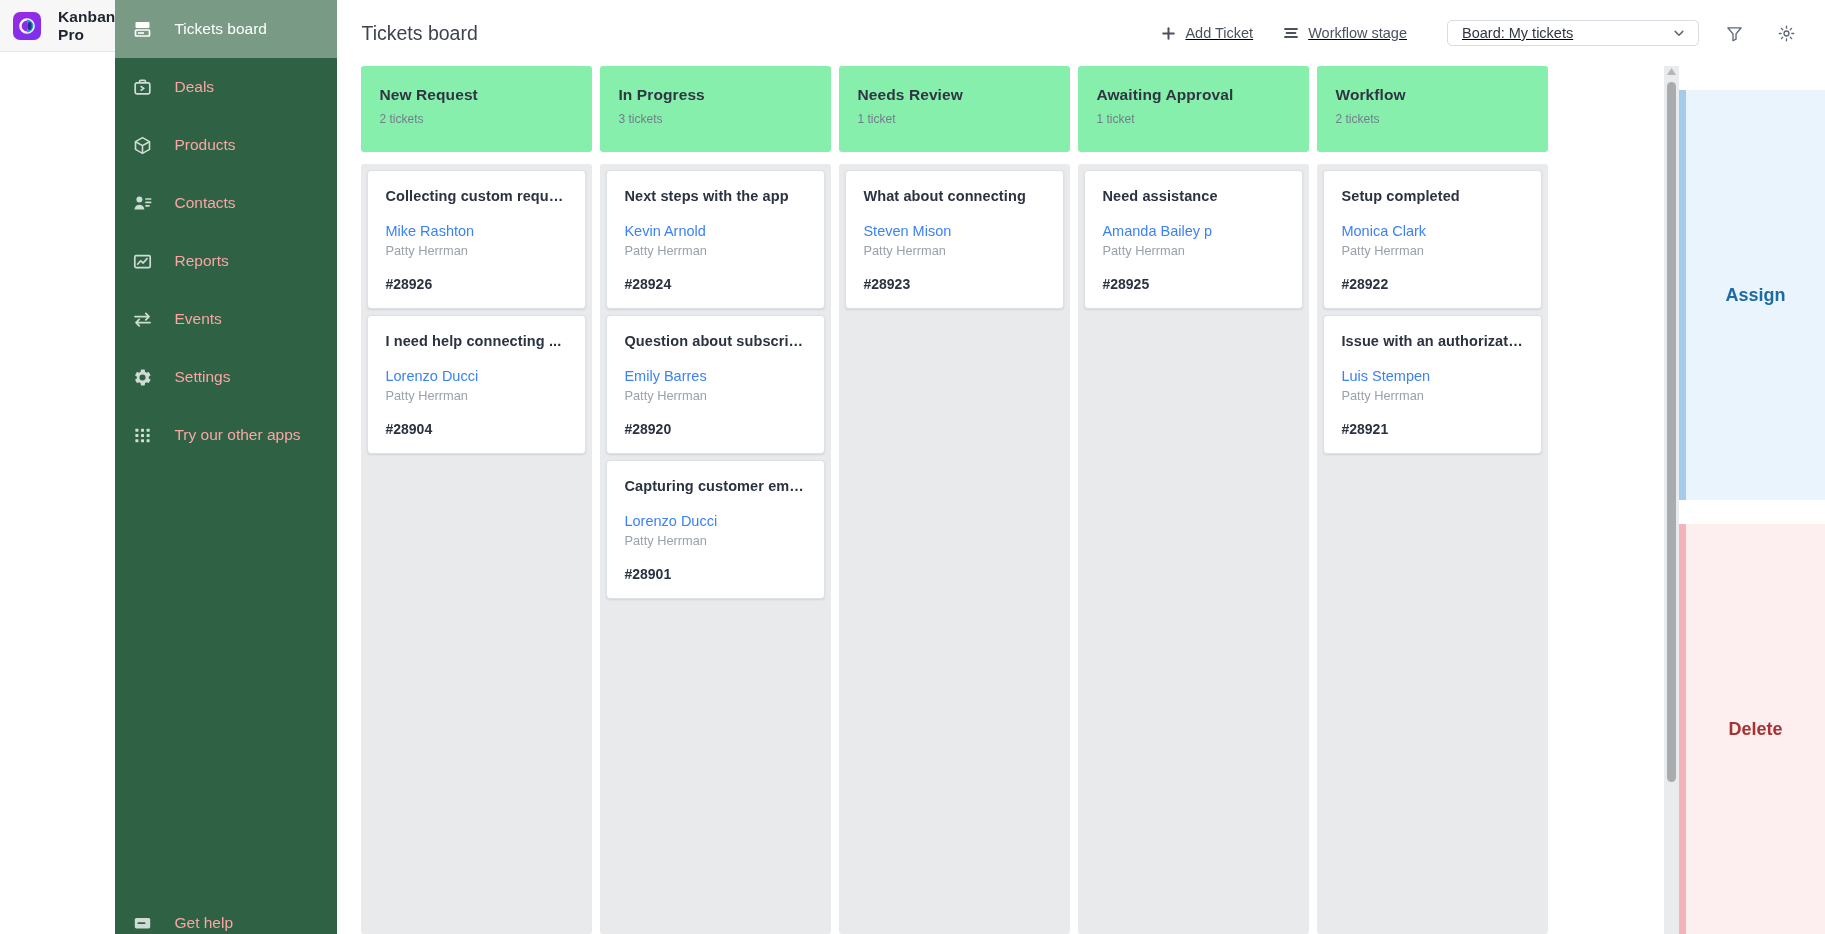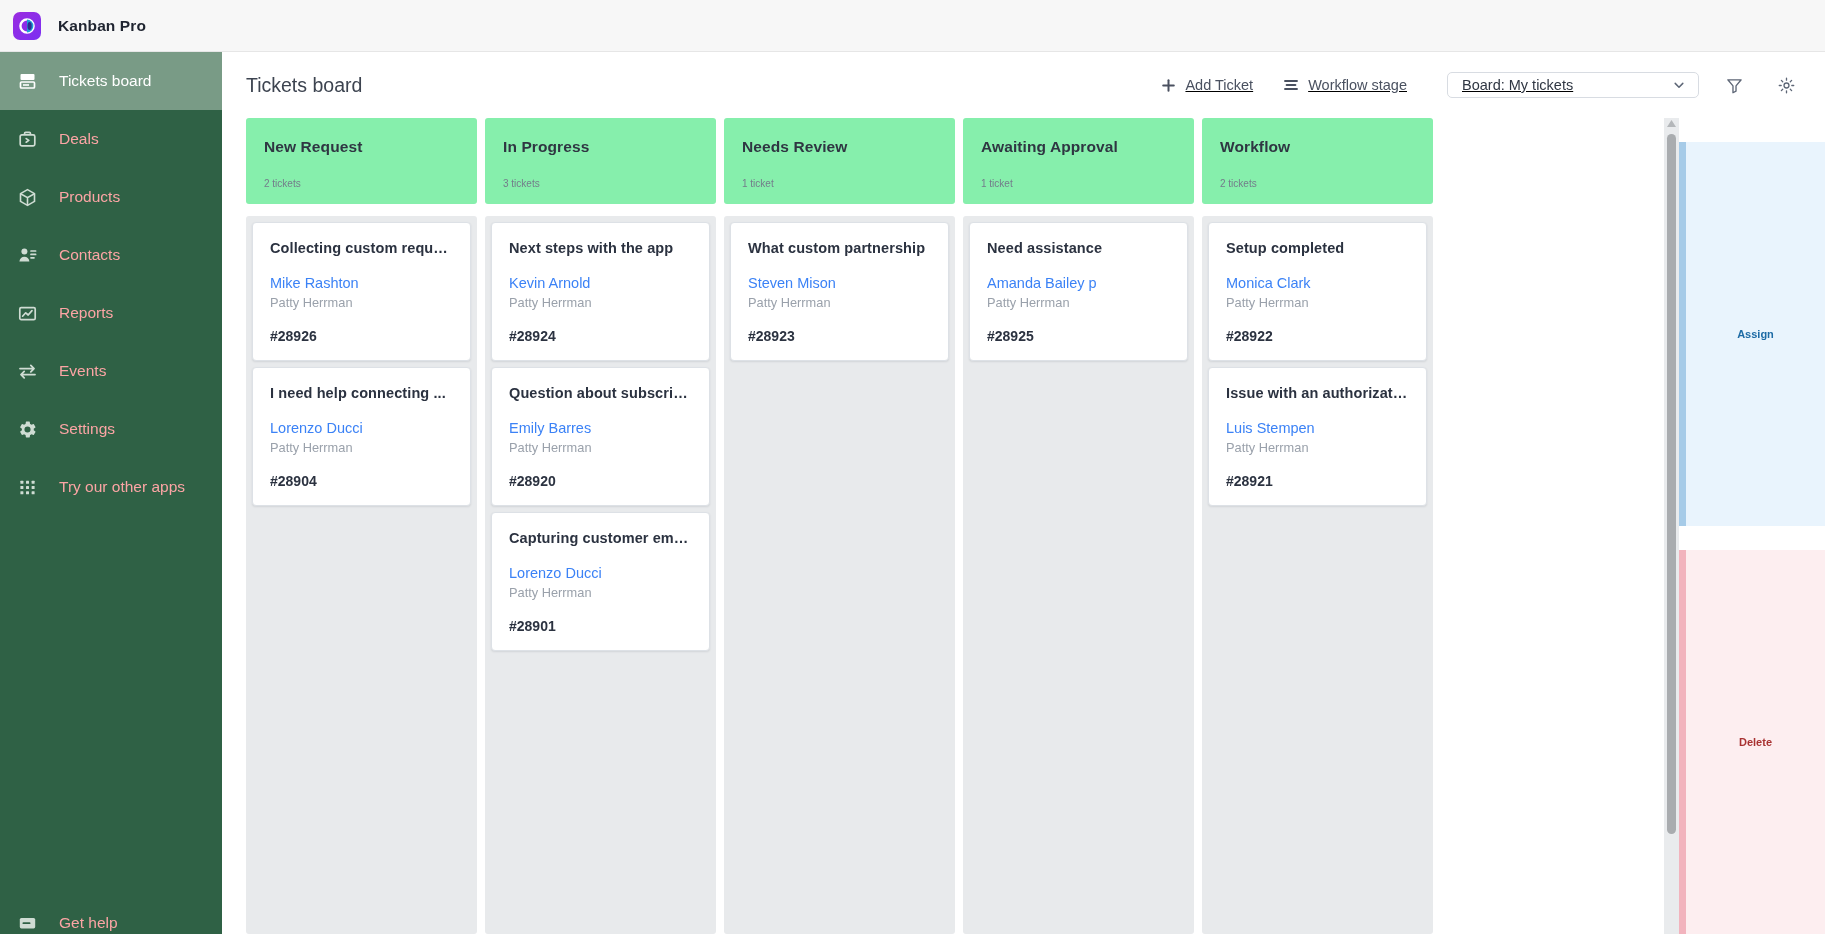--- a/index.html
+++ b/index.html
@@ -9,7 +9,7 @@
     font-family: "Liberation Sans", sans-serif;
     background: #ffffff;
   }
-  .app { position: relative; width: 1825px; height: 934px; display: flex; flex-direction: column; }
+  .app { position: relative; width: 1825px; height: 934px; display: flex; flex-direction: row; }
 
   
   .topbar {

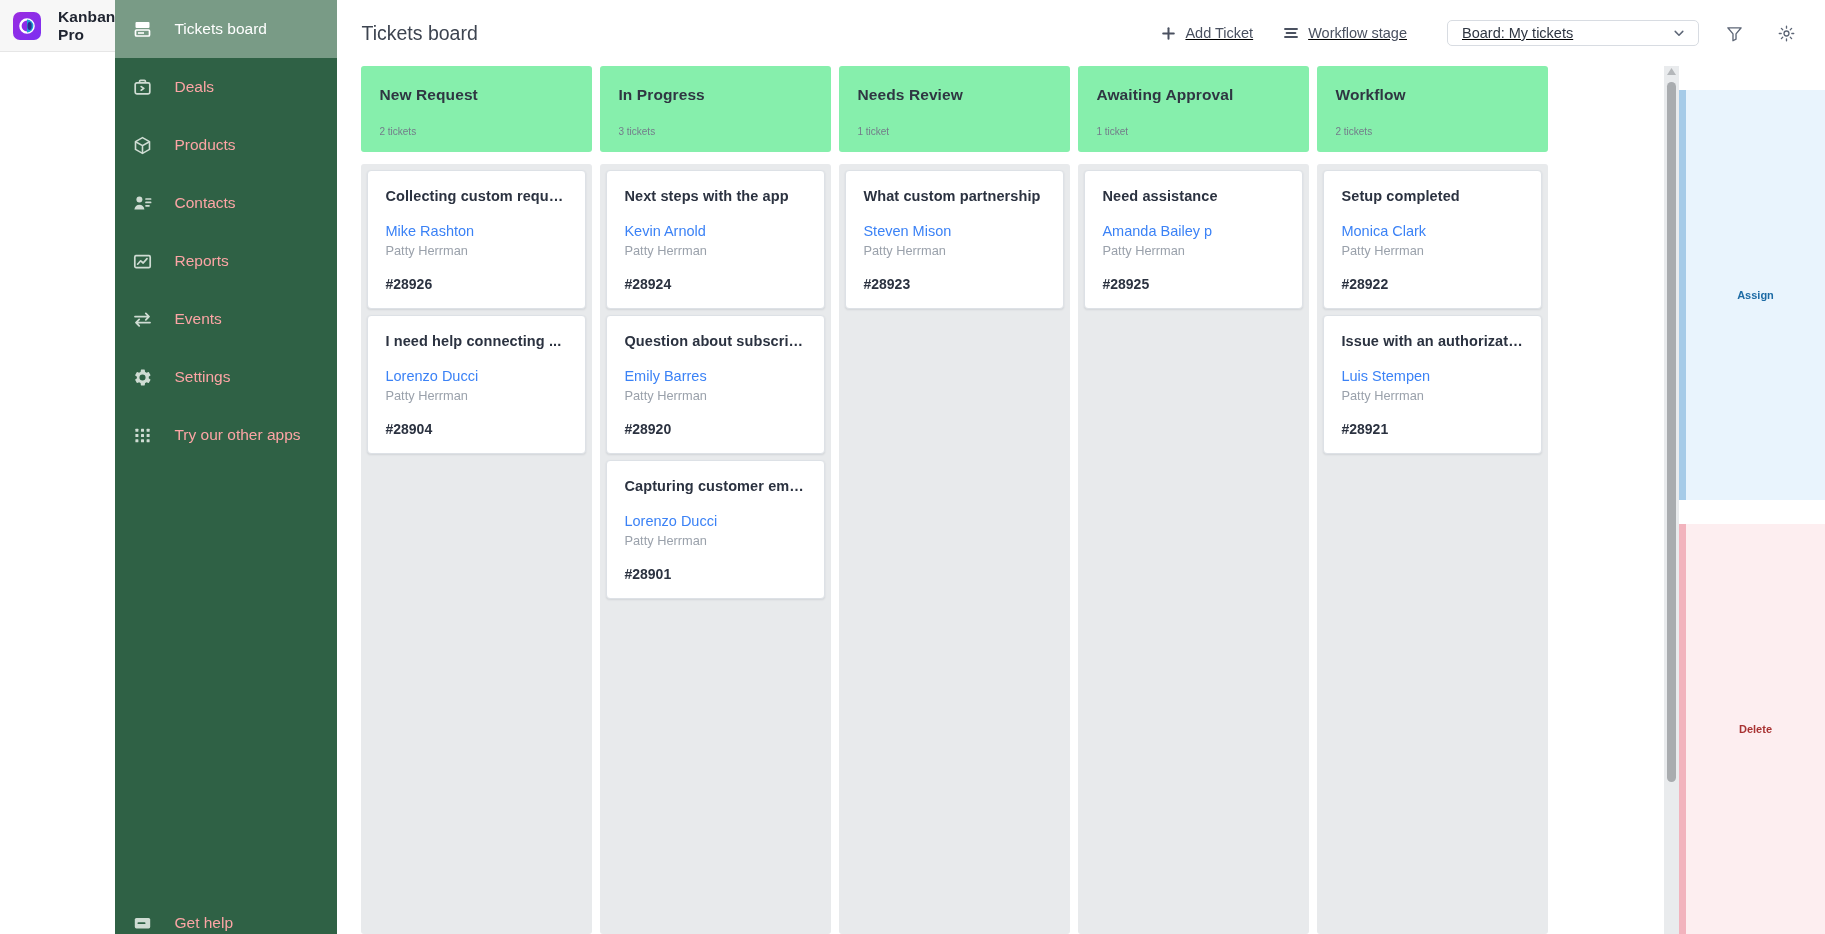--- a/index.html
+++ b/index.html
@@ -105,7 +105,7 @@
     margin-bottom: 12px;
   }
   .col-title { font-size: 15.5px; font-weight: 700; color: #2f3642; letter-spacing: .1px; }
-  .col-count { font-size: 10px; color: #737c8a; margin-top: 22px; }
+  .col-count { font-size: 12px; color: #737c8a; margin-top: 8px; }
   .col-body {
     background: #e8eaec; border-radius: 3px;
     flex: 1 1 auto; min-height: 0;

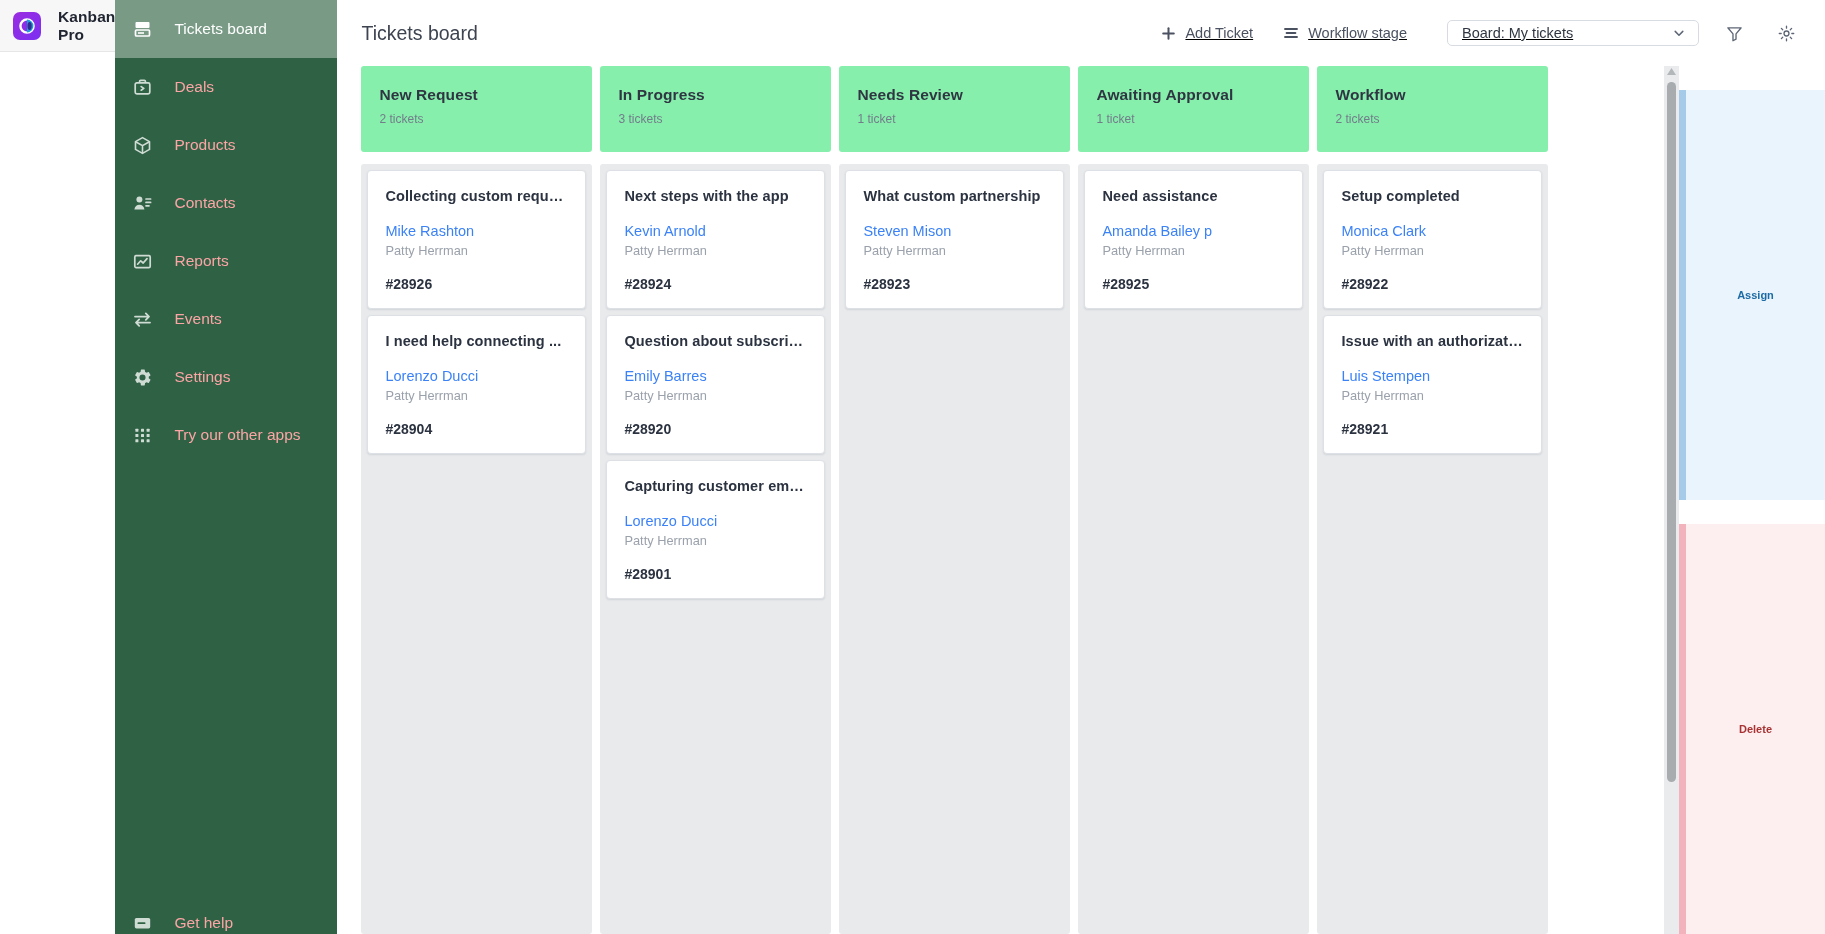--- a/index.html
+++ b/index.html
@@ -409,7 +409,7 @@
             </div>
             <div class="col-body">
               <div class="card">
-                <div class="card-title">What custom partnership</div>
+                <div class="card-title">What about connecting</div>
                 <div class="card-person">Steven Mison</div>
                 <div class="card-assignee">Patty Herrman</div>
                 <div class="card-ref">#28923</div>

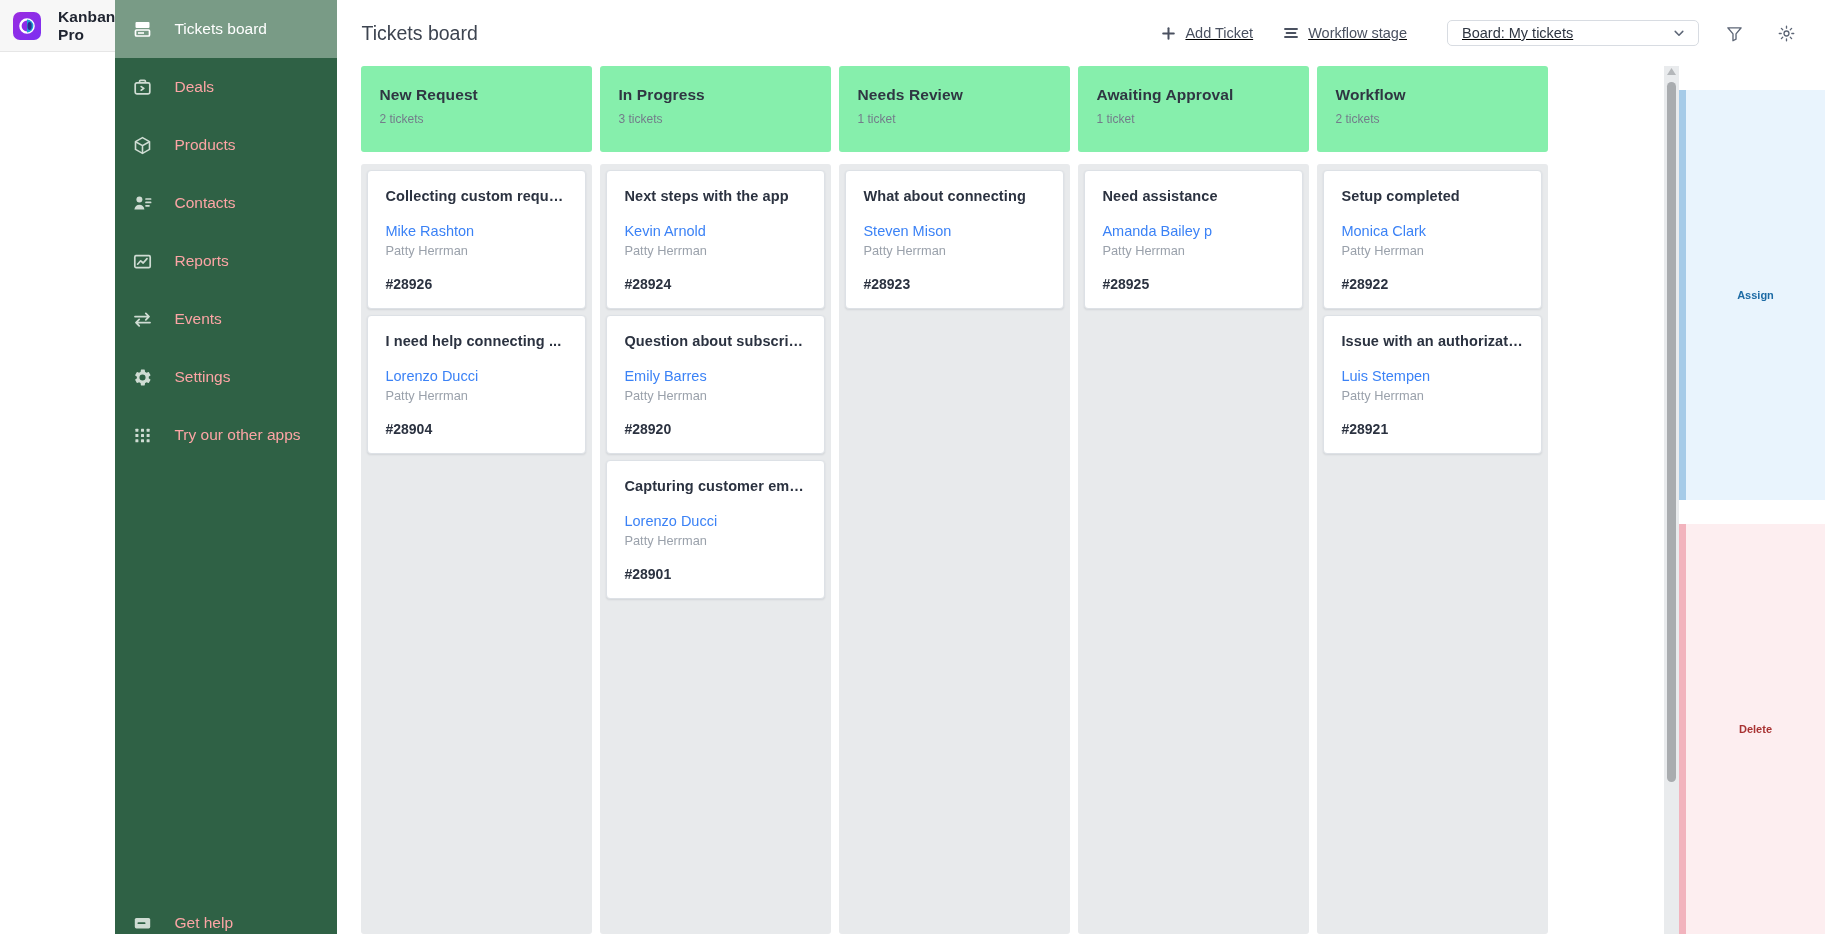--- a/index.html
+++ b/index.html
@@ -140,7 +140,7 @@
   .drop-zone {
     flex: 1 1 50%;
     display: flex; align-items: center; justify-content: center;
-    font-size: 11px; font-weight: 700;
+    font-size: 18px; font-weight: 700;
     cursor: pointer;
     margin-top: 24px;
   }

